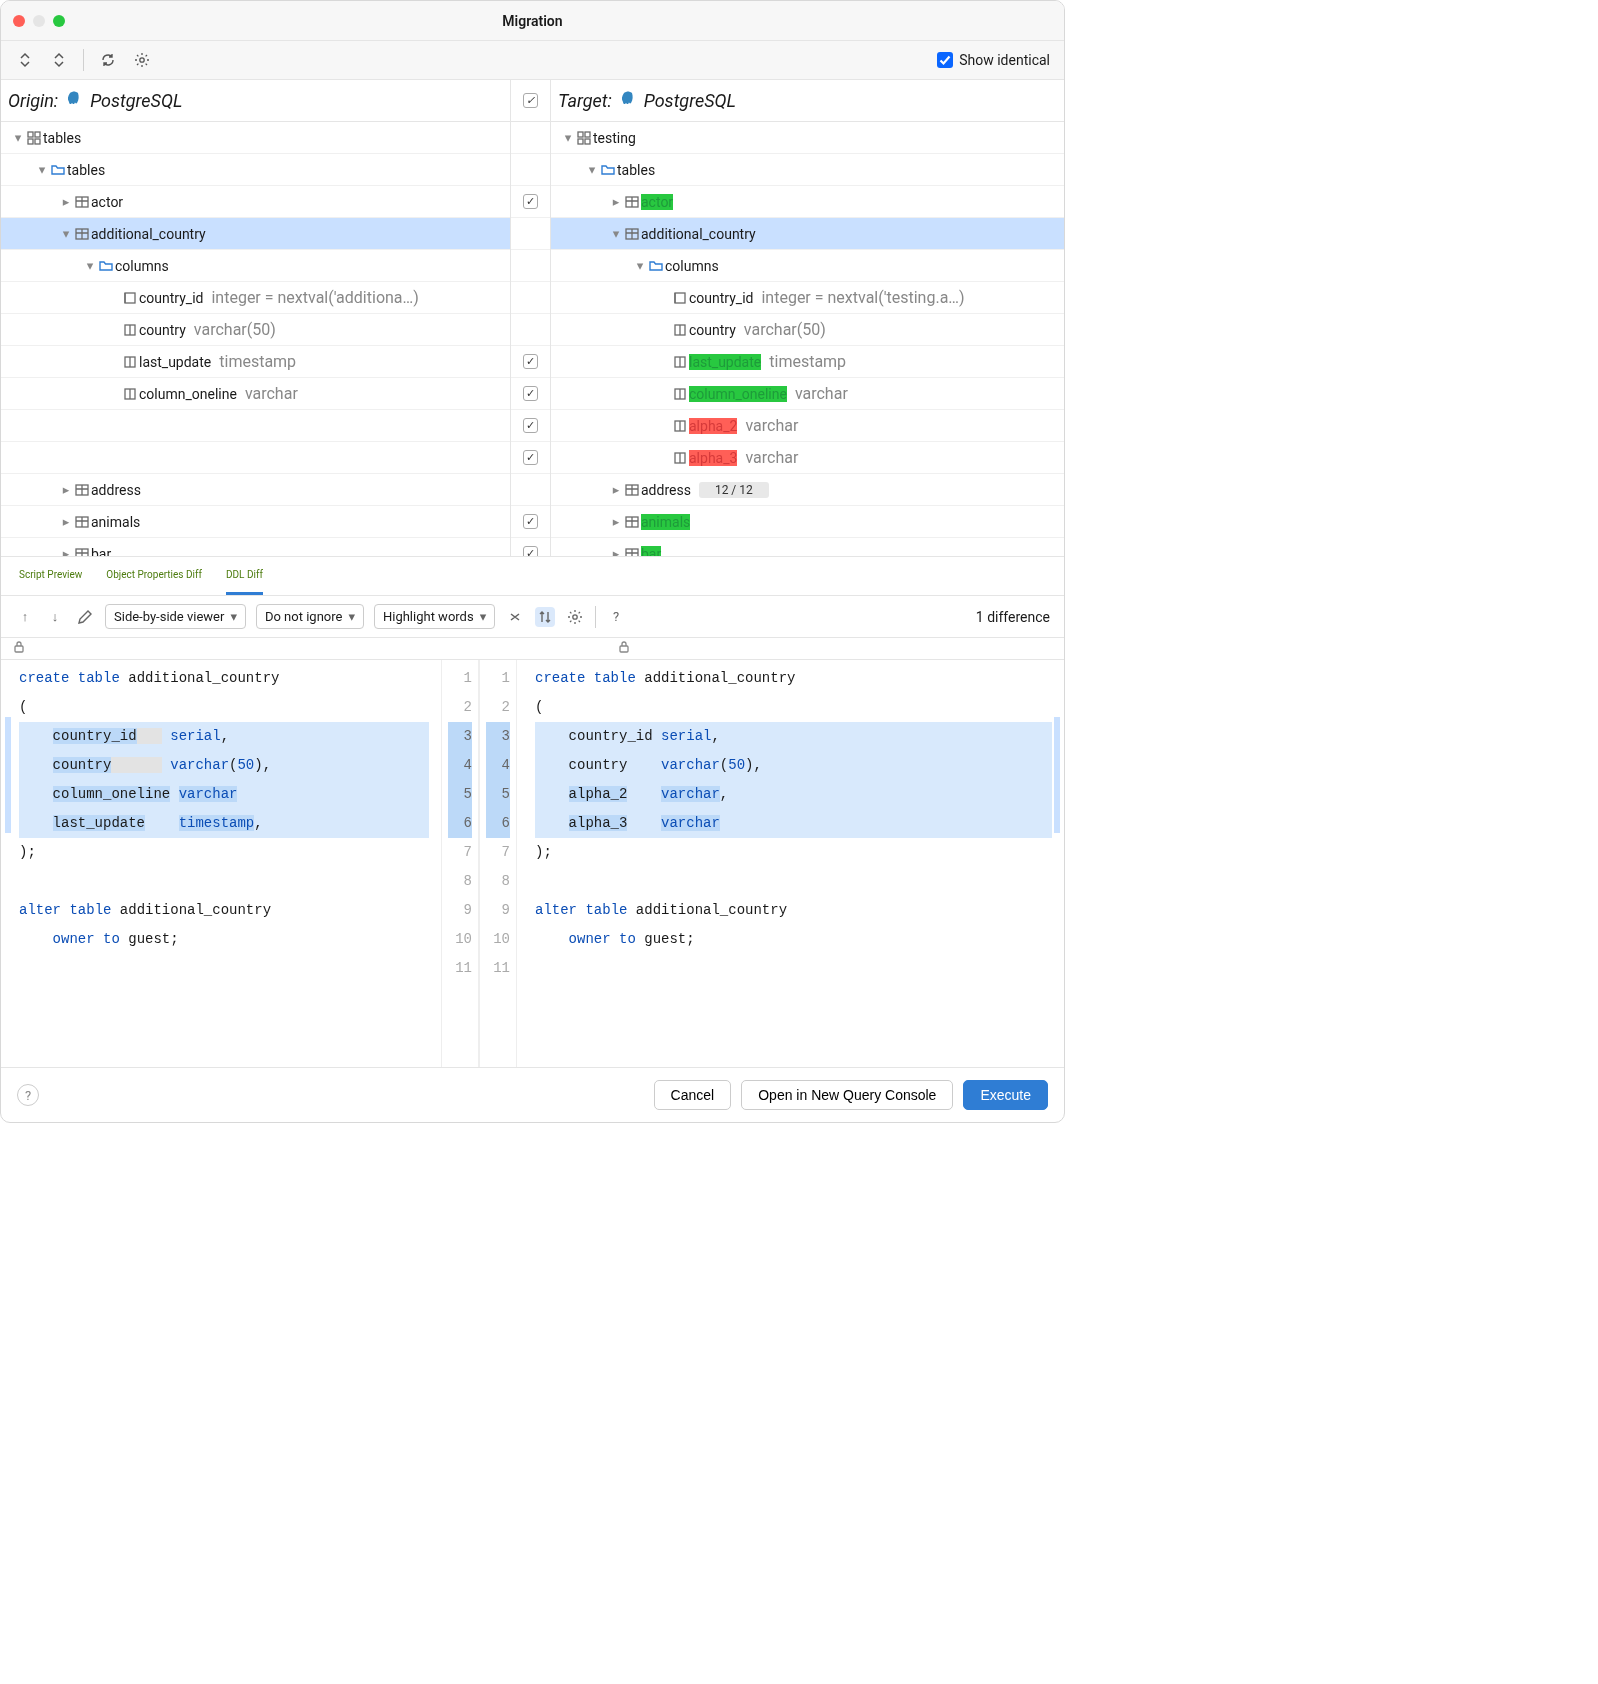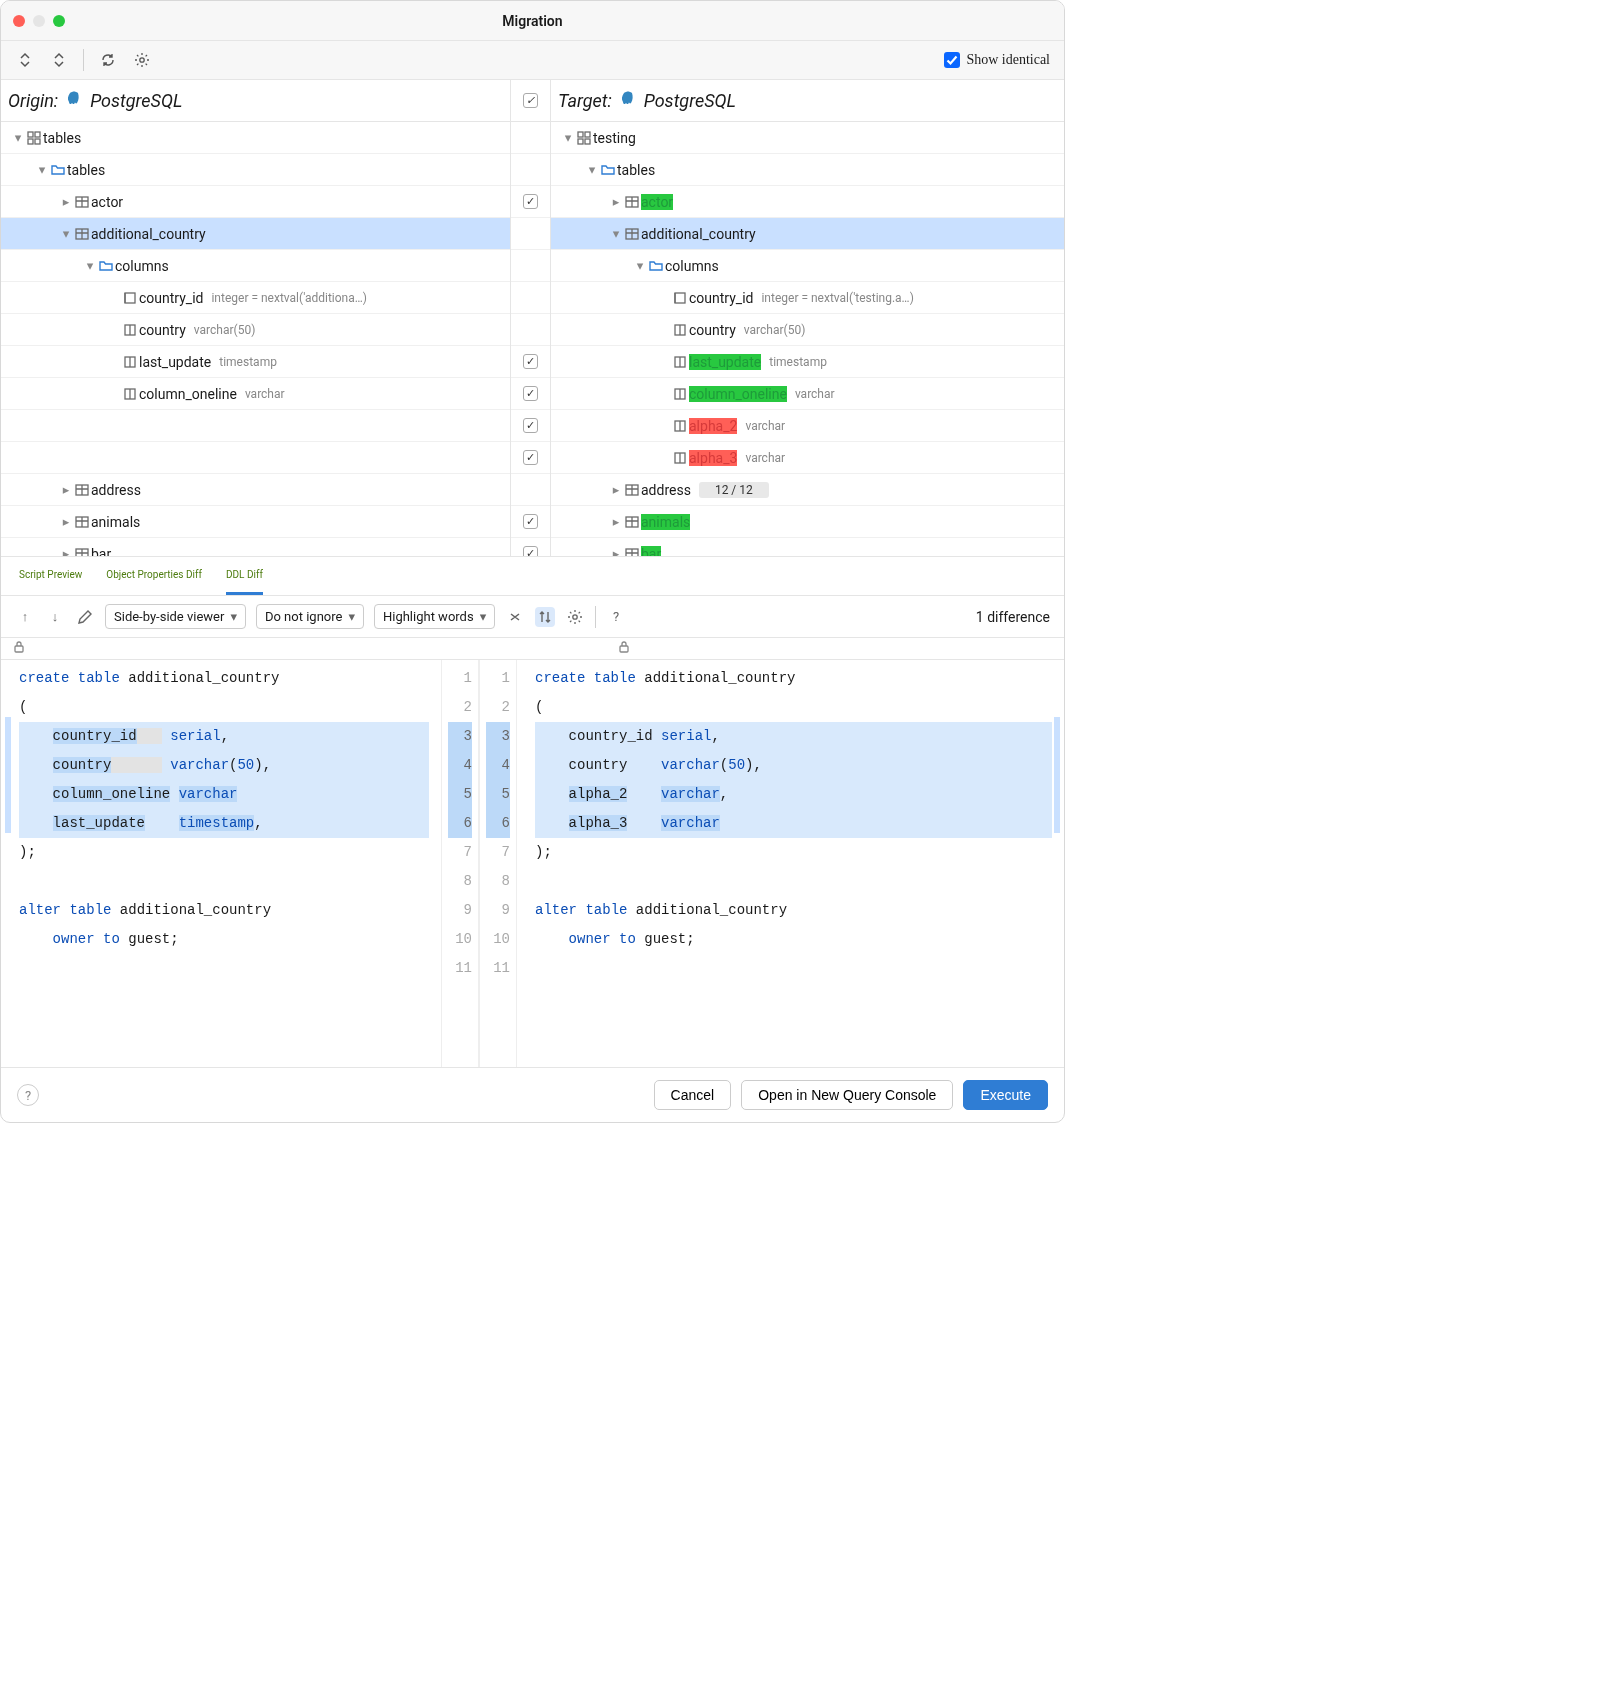--- a/index.html
+++ b/index.html
@@ -11,7 +11,7 @@
 .yellow { background: #e5e5e5; }
 .green { background: #28c840; }
 .title { position: absolute; left: 0; right: 0; text-align: center; font-weight: 600; font-size: 14px; }
-.toolbar1 { display: flex; align-items: center; padding: 8px 14px; background: #f7f7f7; border-bottom: 1px solid #e5e5e5; font-family: Liberation Serif, serif; }
+.toolbar1 { display: flex; align-items: center; padding: 8px 14px; background: #f7f7f7; border-bottom: 1px solid #e5e5e5; }
 .tb-left { display: flex; gap: 14px; align-items: center; }
 .tb-icon { width: 20px; height: 20px; display: flex; align-items: center; justify-content: center; color: #555; }
 .tb-sep { width: 1px; height: 22px; background: #d0d0d0; }

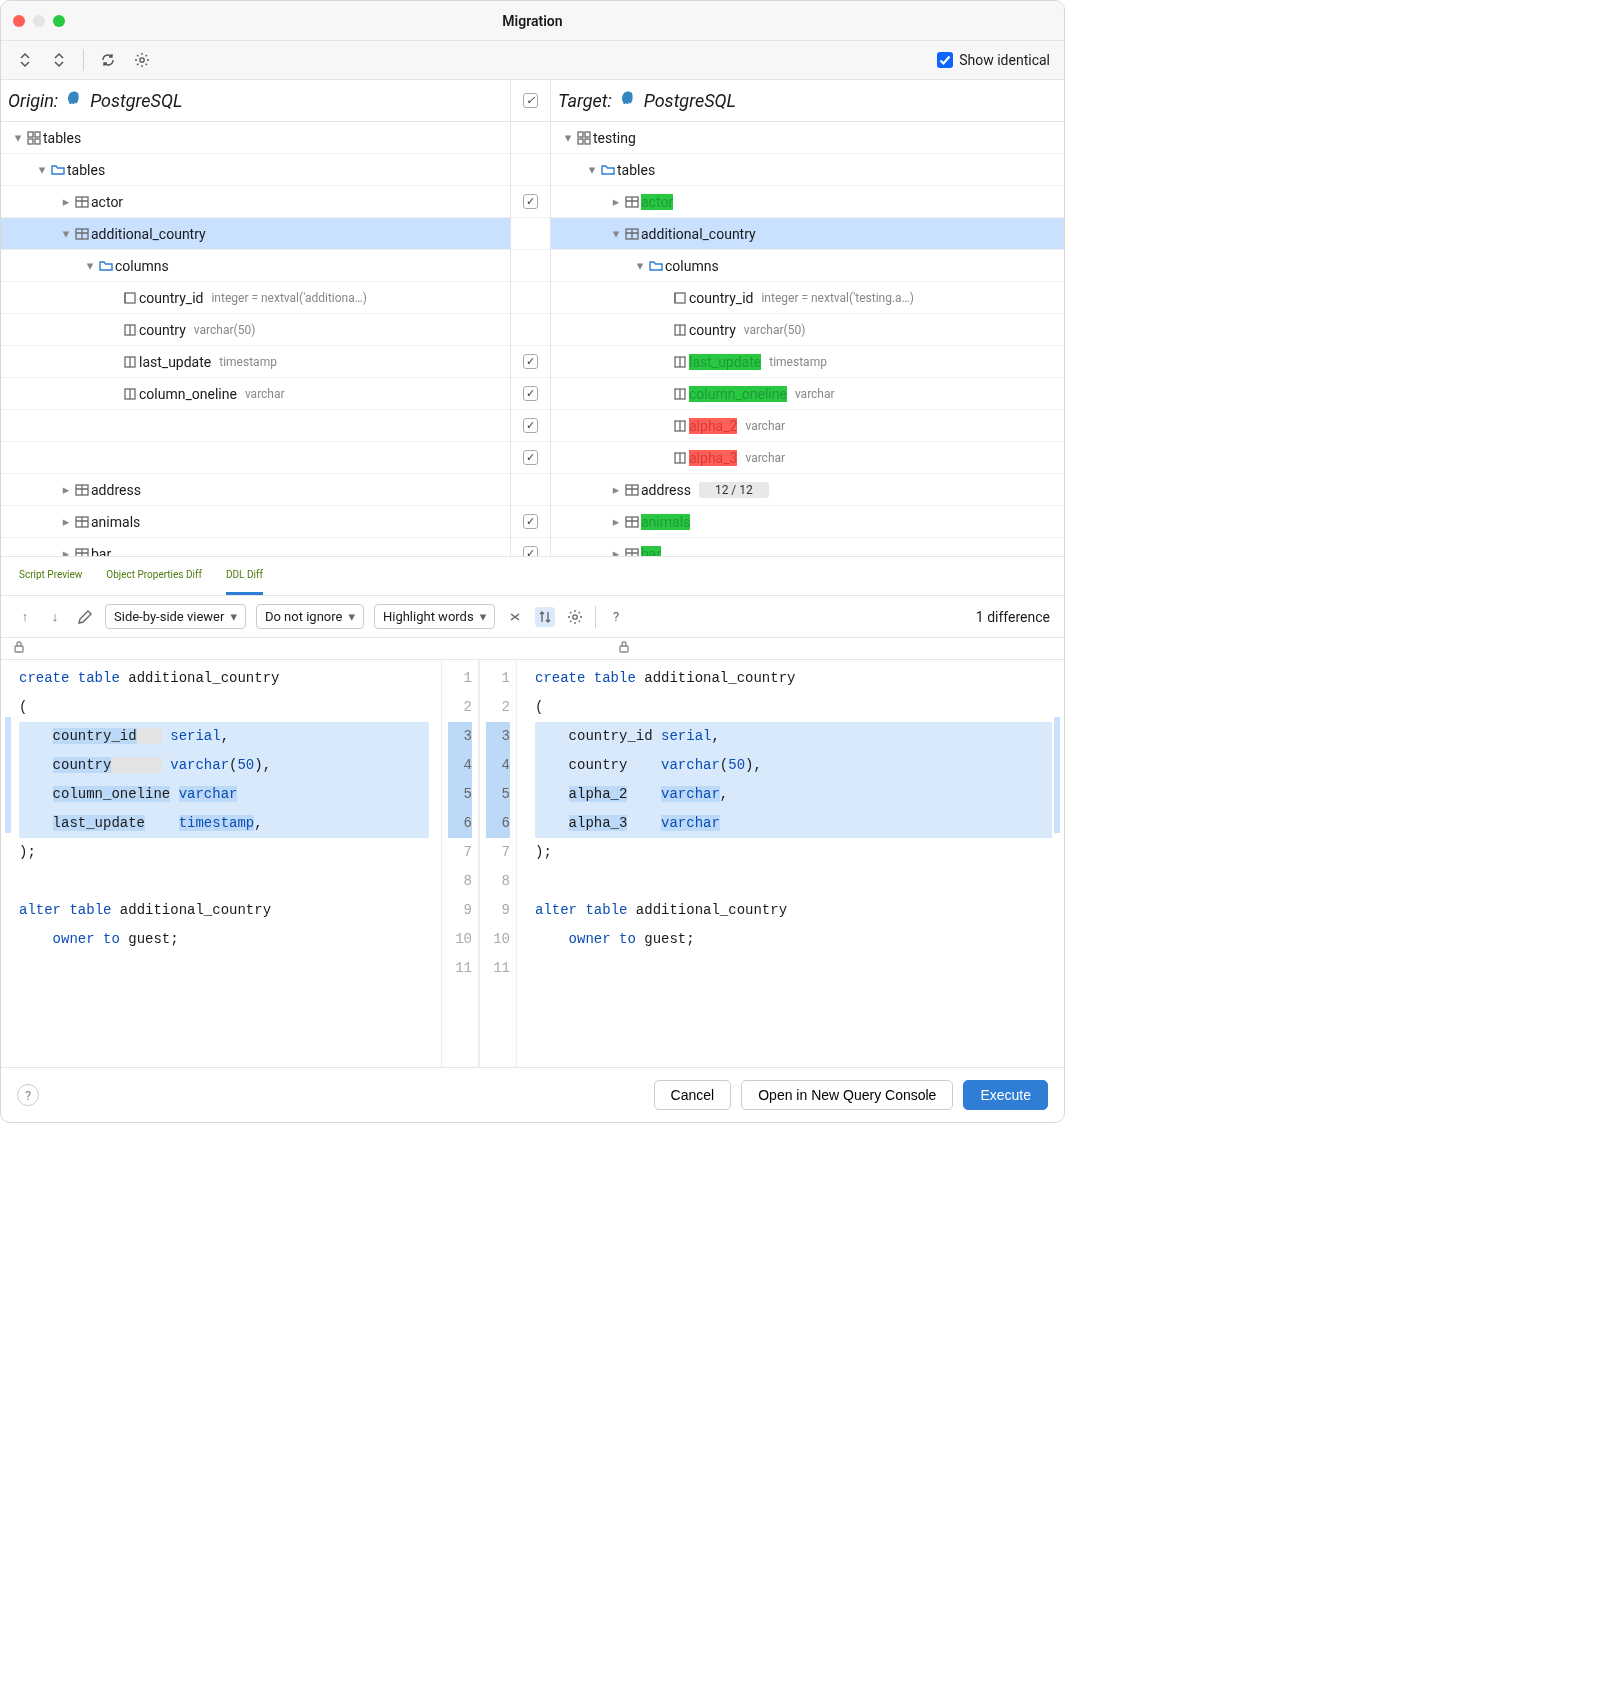--- a/index.html
+++ b/index.html
@@ -39,7 +39,7 @@
 .name { font-size: 14px; }
 .name.green { color: #1e9b3a; }
 .name.red { color: #d63a3a; }
-.type { color: #888; margin-left: 8px; font-size: 12px; }
+.type { color: #888; margin-left: 8px; font-size: 16px; }
 .badge { background: #e8e8e8; border-radius: 3px; padding: 1px 16px; font-size: 12px; margin-left: 8px; color:#333;}
 .pad0 { margin-left: 4px;} .pad1{margin-left:28px;} .pad2{margin-left:52px;} .pad3{margin-left:76px;} .pad4{margin-left:100px;}
 .chk { width: 15px; height: 15px; border: 1px solid #aaa; border-radius: 3px; display: flex; align-items: center; justify-content:center; background:#fff;}

